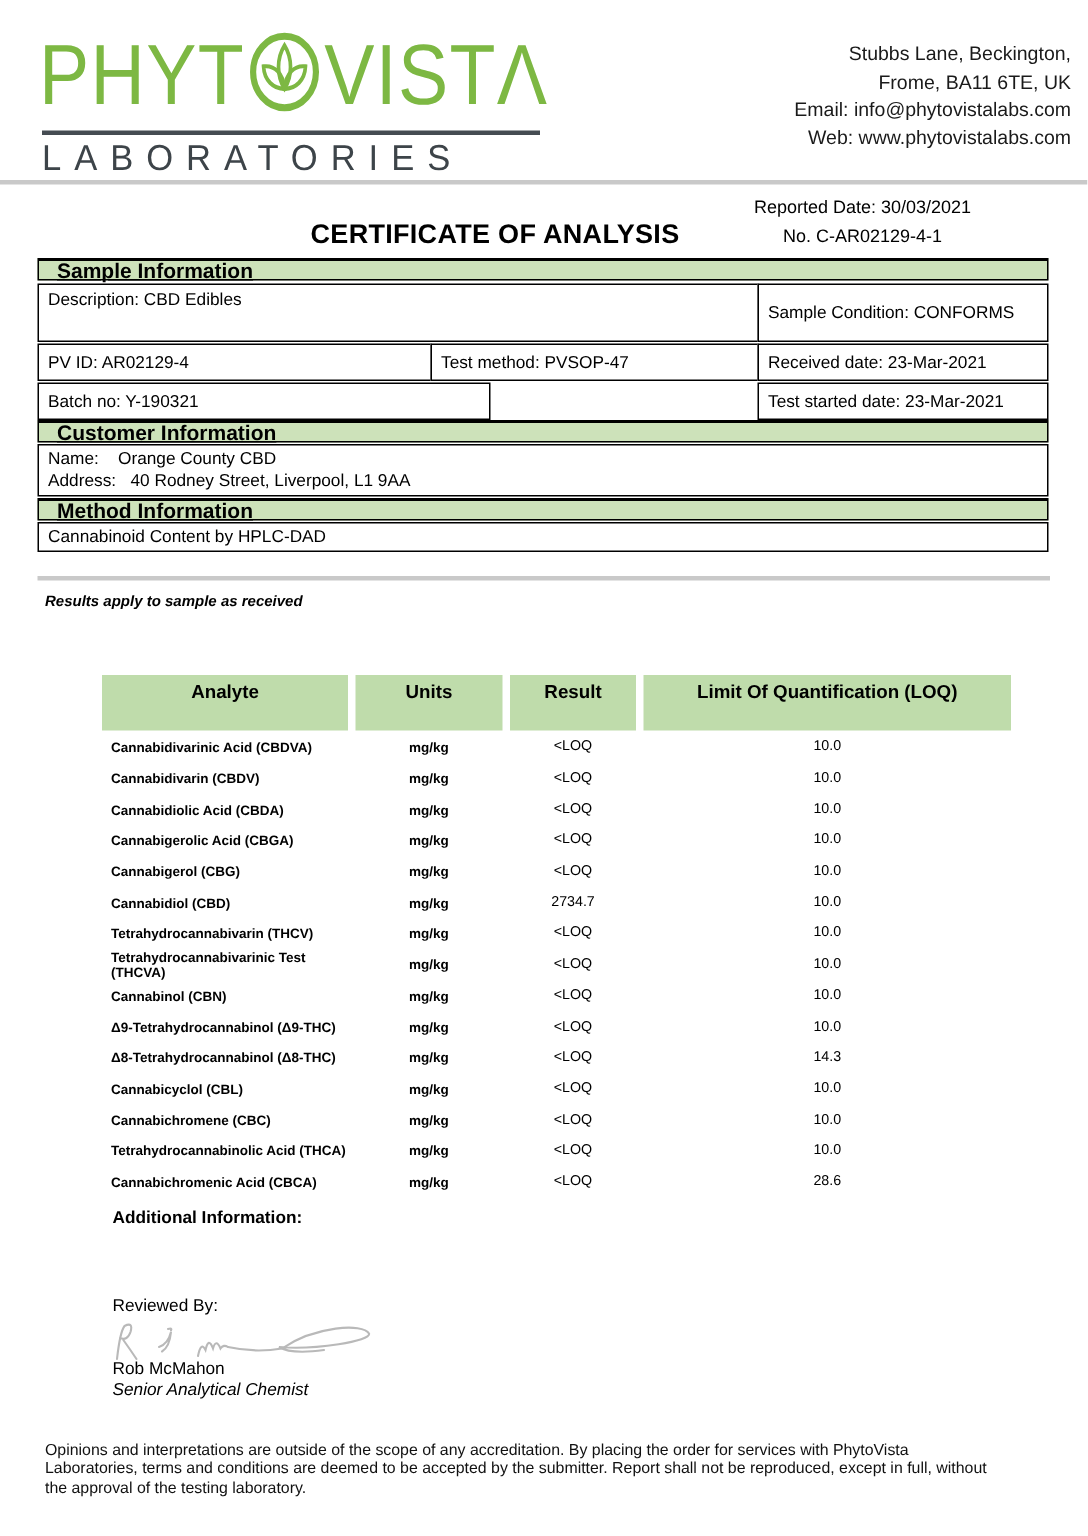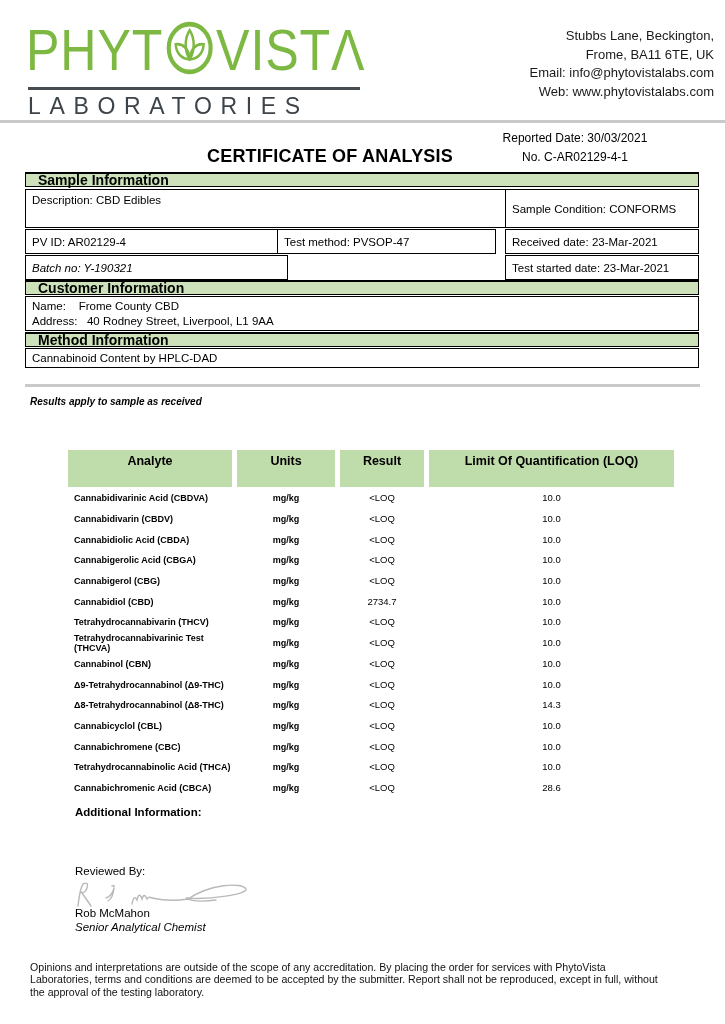--- a/index.html
+++ b/index.html
@@ -114,7 +114,7 @@
   <div class="cellbox vcenter pad" style="left:505px;top:189px;width:194px;height:39px;">Sample Condition: CONFORMS</div>
 
   <div class="cellbox vcenter pad" style="left:25px;top:229px;width:263px;height:25px;">PV ID: AR02129-4</div>
-  <div class="cellbox vcenter pad" style="left:277px;top:229px;width:219px;height:25px;">Test method: PVSOP-47</div>
+  <div class="cellbox vcenter pad" style="left:287px;top:229px;width:219px;height:25px;">Test method: PVSOP-47</div>
   <div class="cellbox vcenter pad" style="left:505px;top:229px;width:194px;height:25px;">Received date: 23-Mar-2021</div>
 
   <div class="cellbox vcenter pad" style="left:25px;top:255px;width:263px;height:25px;font-style:italic;">Batch no: Y-190321</div>

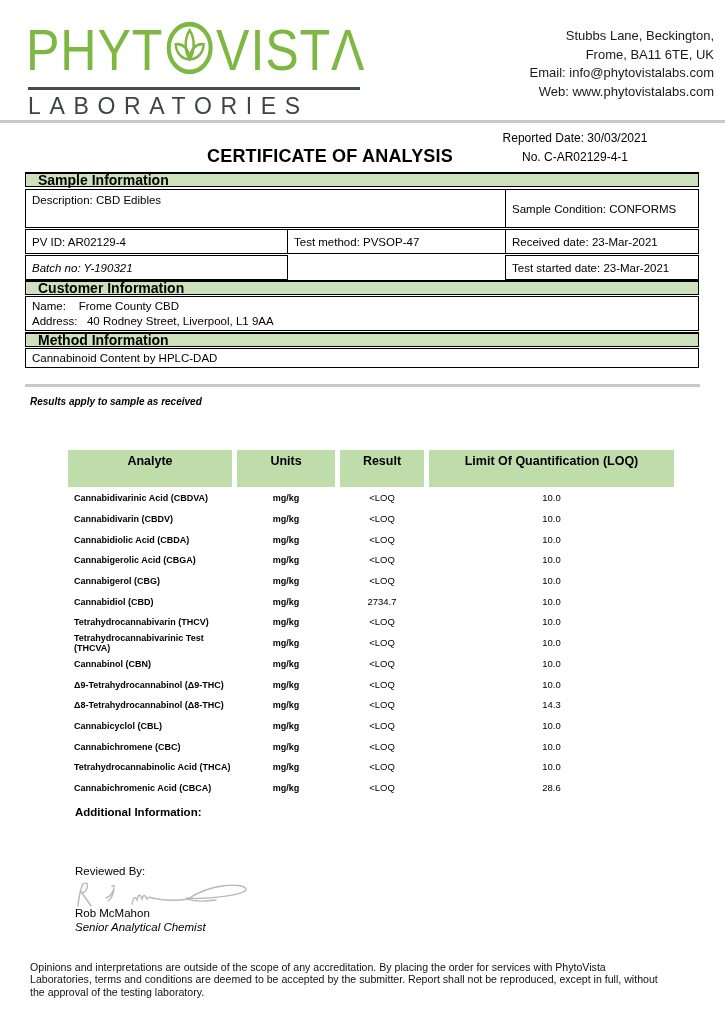--- a/index.html
+++ b/index.html
@@ -117,7 +117,7 @@
   <div class="cellbox vcenter pad" style="left:287px;top:229px;width:219px;height:25px;">Test method: PVSOP-47</div>
   <div class="cellbox vcenter pad" style="left:505px;top:229px;width:194px;height:25px;">Received date: 23-Mar-2021</div>
 
-  <div class="cellbox vcenter pad" style="left:25px;top:255px;width:263px;height:25px;font-style:italic;">Batch no: Y-190321</div>
+  <div class="cellbox vcenter pad" style="left:25px;top:255px;width:302px;height:25px;">Batch no: Y-190321</div>
   <div class="cellbox vcenter pad" style="left:505px;top:255px;width:194px;height:25px;">Test started date: 23-Mar-2021</div>
 
   <div class="sec-bar" style="top:280px;">

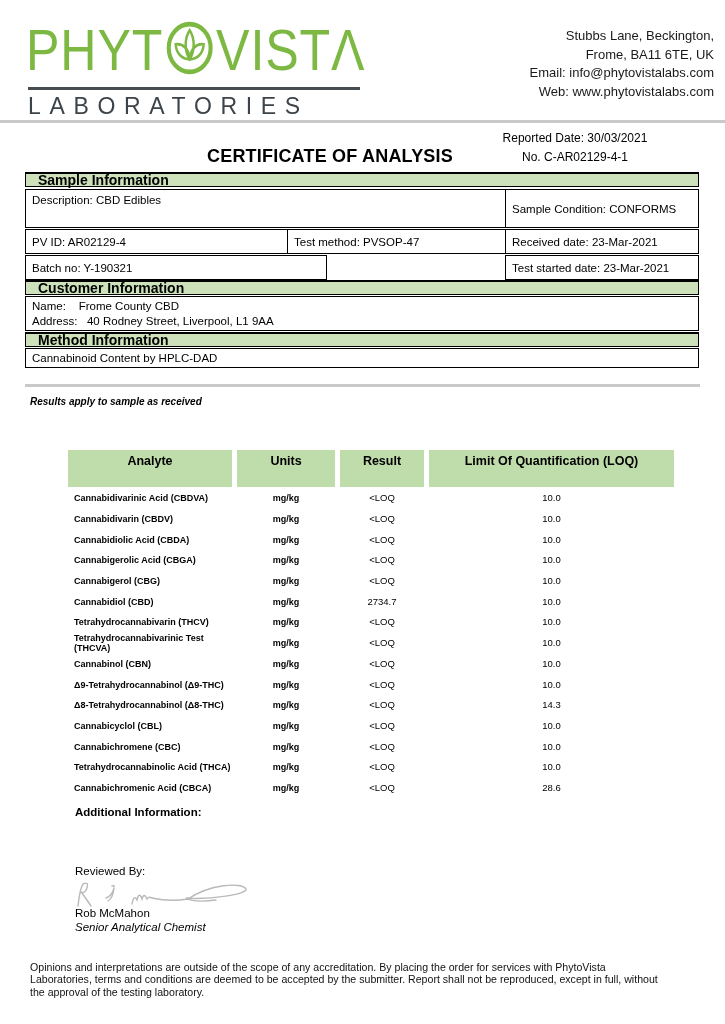--- a/index.html
+++ b/index.html
@@ -124,7 +124,7 @@
     <span>Customer Information</span>
   </div>
   <div class="cellbox pad" style="left:25px;top:296px;width:674px;height:35px;flex-direction:column;justify-content:space-between;padding-top:3px;padding-bottom:3px;">
-    <div style="white-space:pre;">Name:    Frome County CBD</div>
+    <div style="white-space:pre;">Name:    Orange County CBD</div>
     <div style="white-space:pre;">Address:   40 Rodney Street, Liverpool, L1 9AA</div>
   </div>
 

